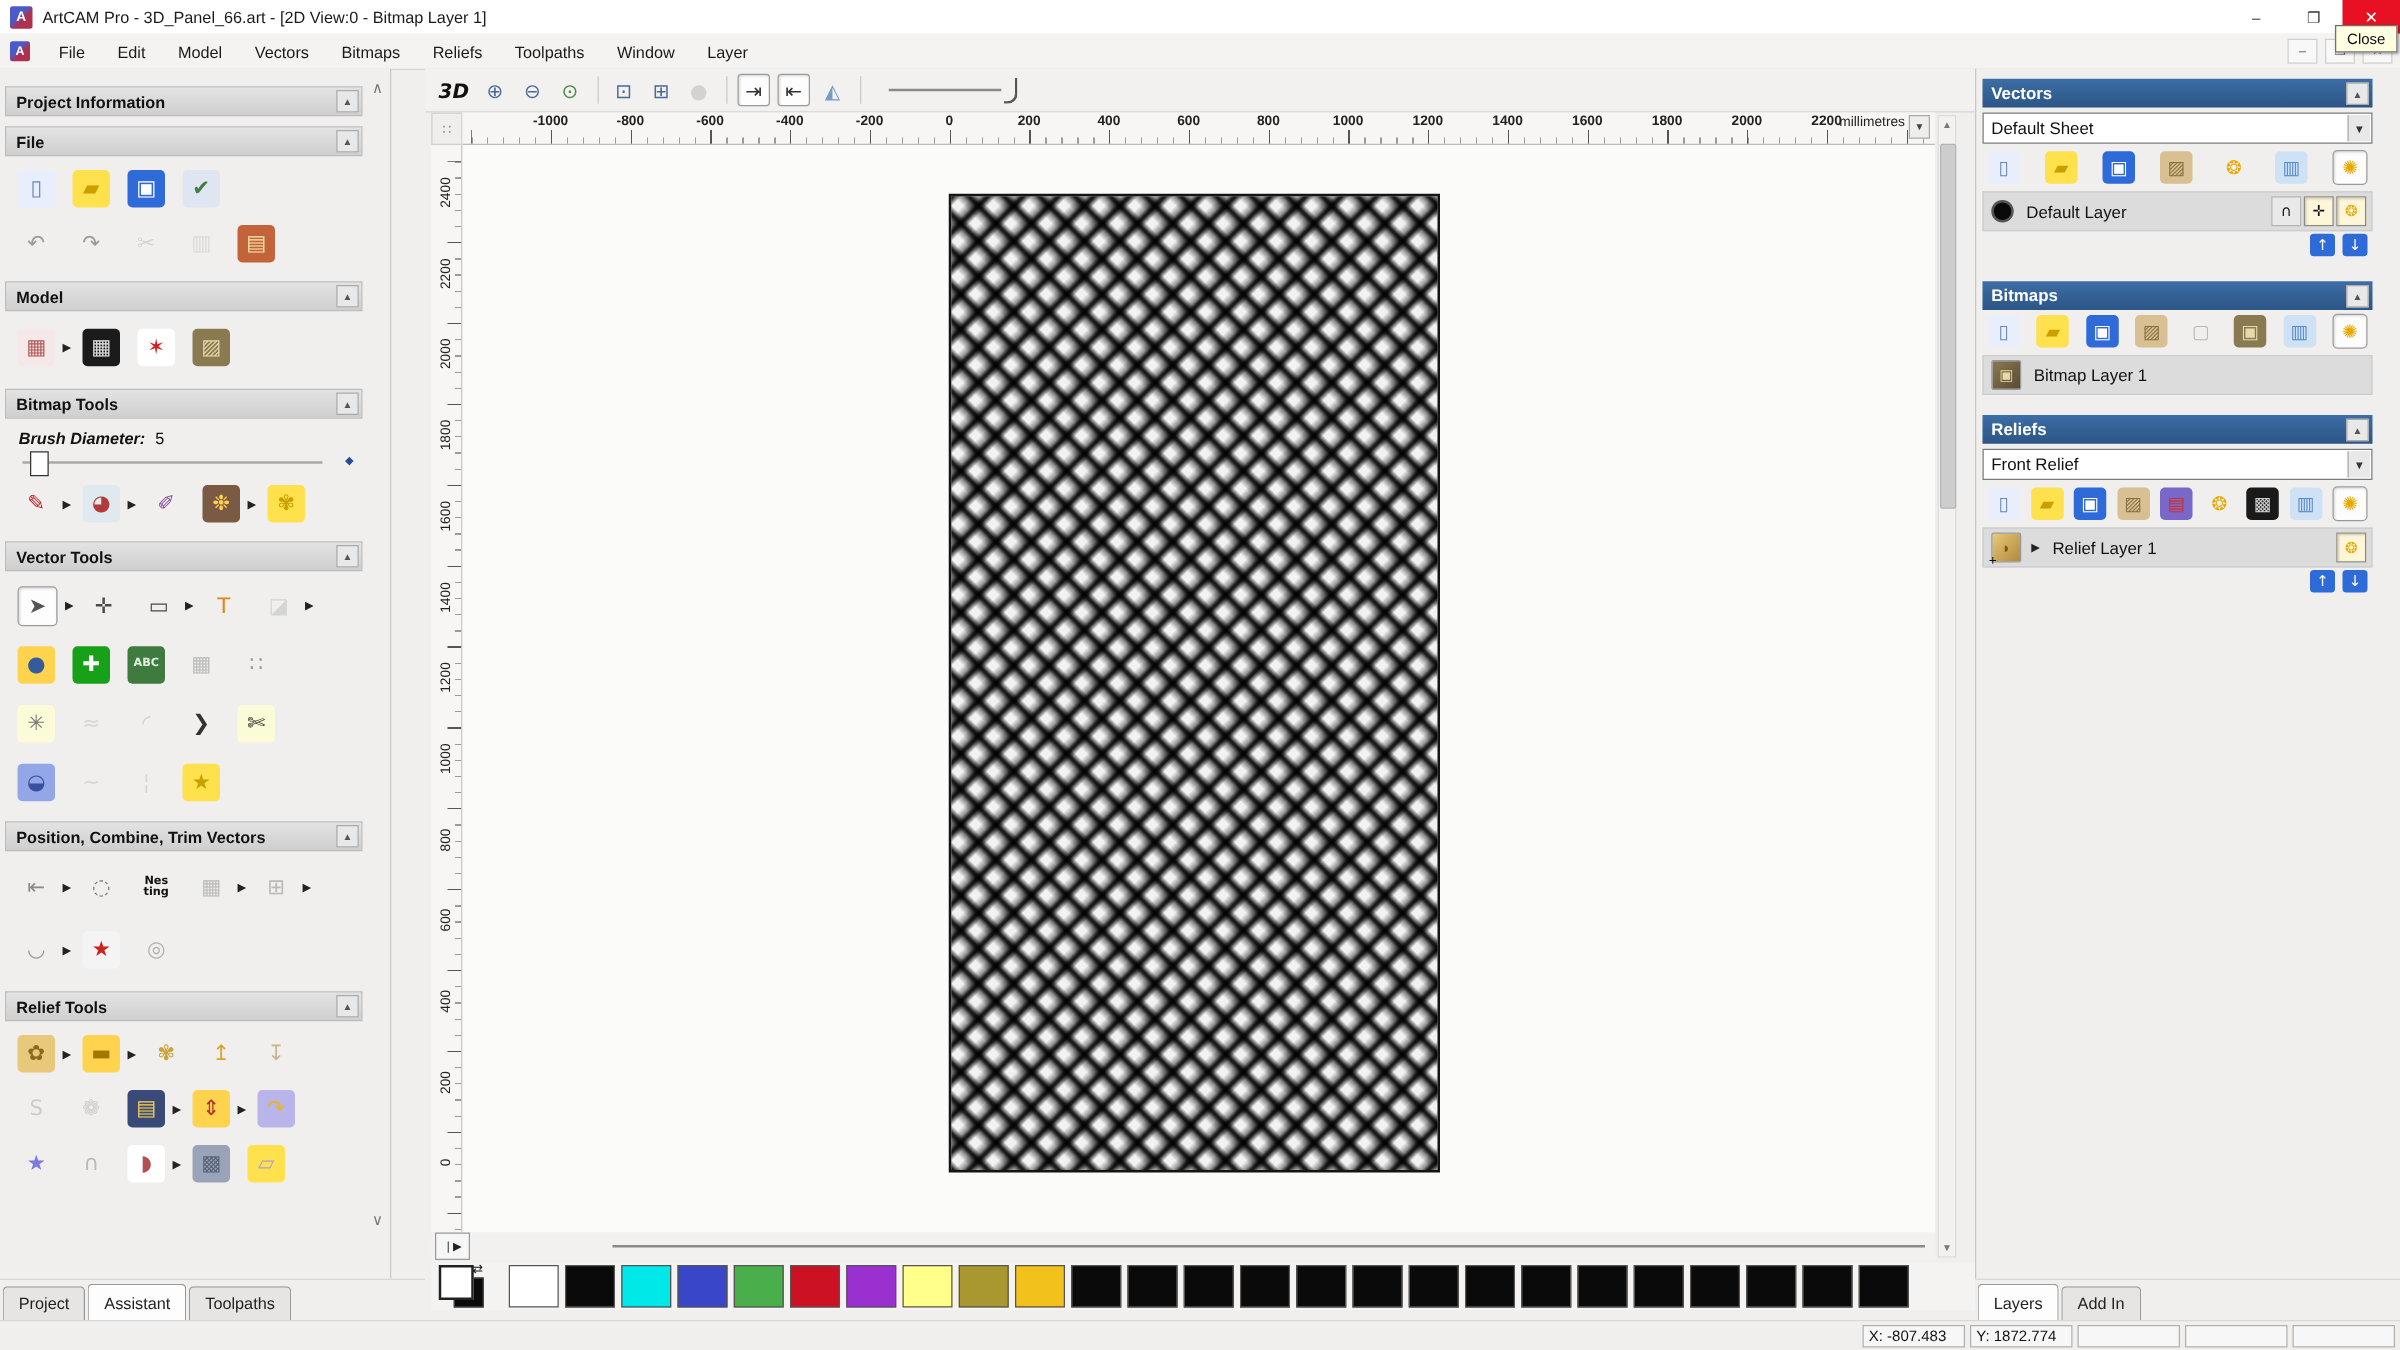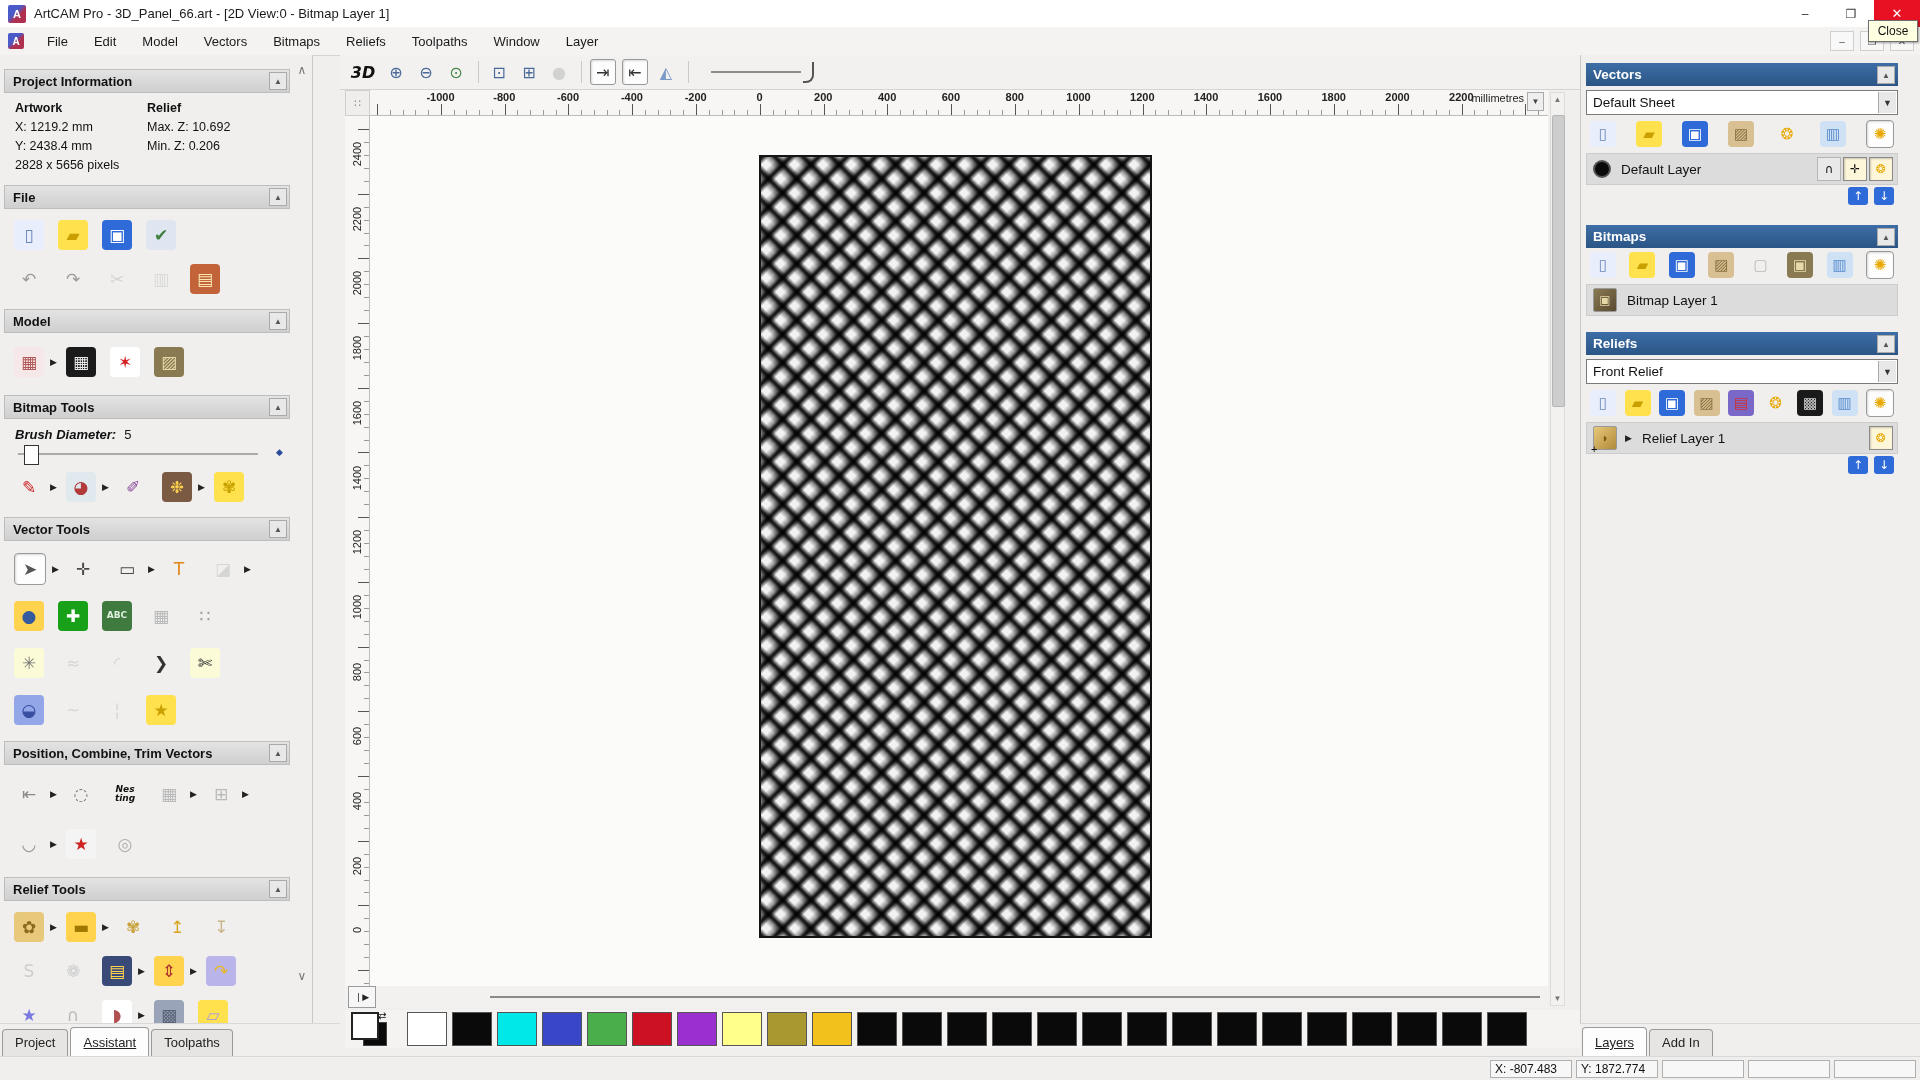--- a/index.html
+++ b/index.html
@@ -155,16 +155,6 @@
       <span>Project Information</span>
       <span class="collapse">▲</span>
     </div>
-    <div id="proj-info">
-      <span class="h">Artwork</span>
-      <span class="h">Relief</span>
-      <span>X: 1219.2 mm</span>
-      <span>Max. Z: 10.692</span>
-      <span>Y: 2438.4 mm</span>
-      <span>Min. Z: 0.206</span>
-      <span>2828 x 5656 pixels</span>
-      <span></span>
-    </div>
 
     <div class="sec-head">
       <span>File</span>

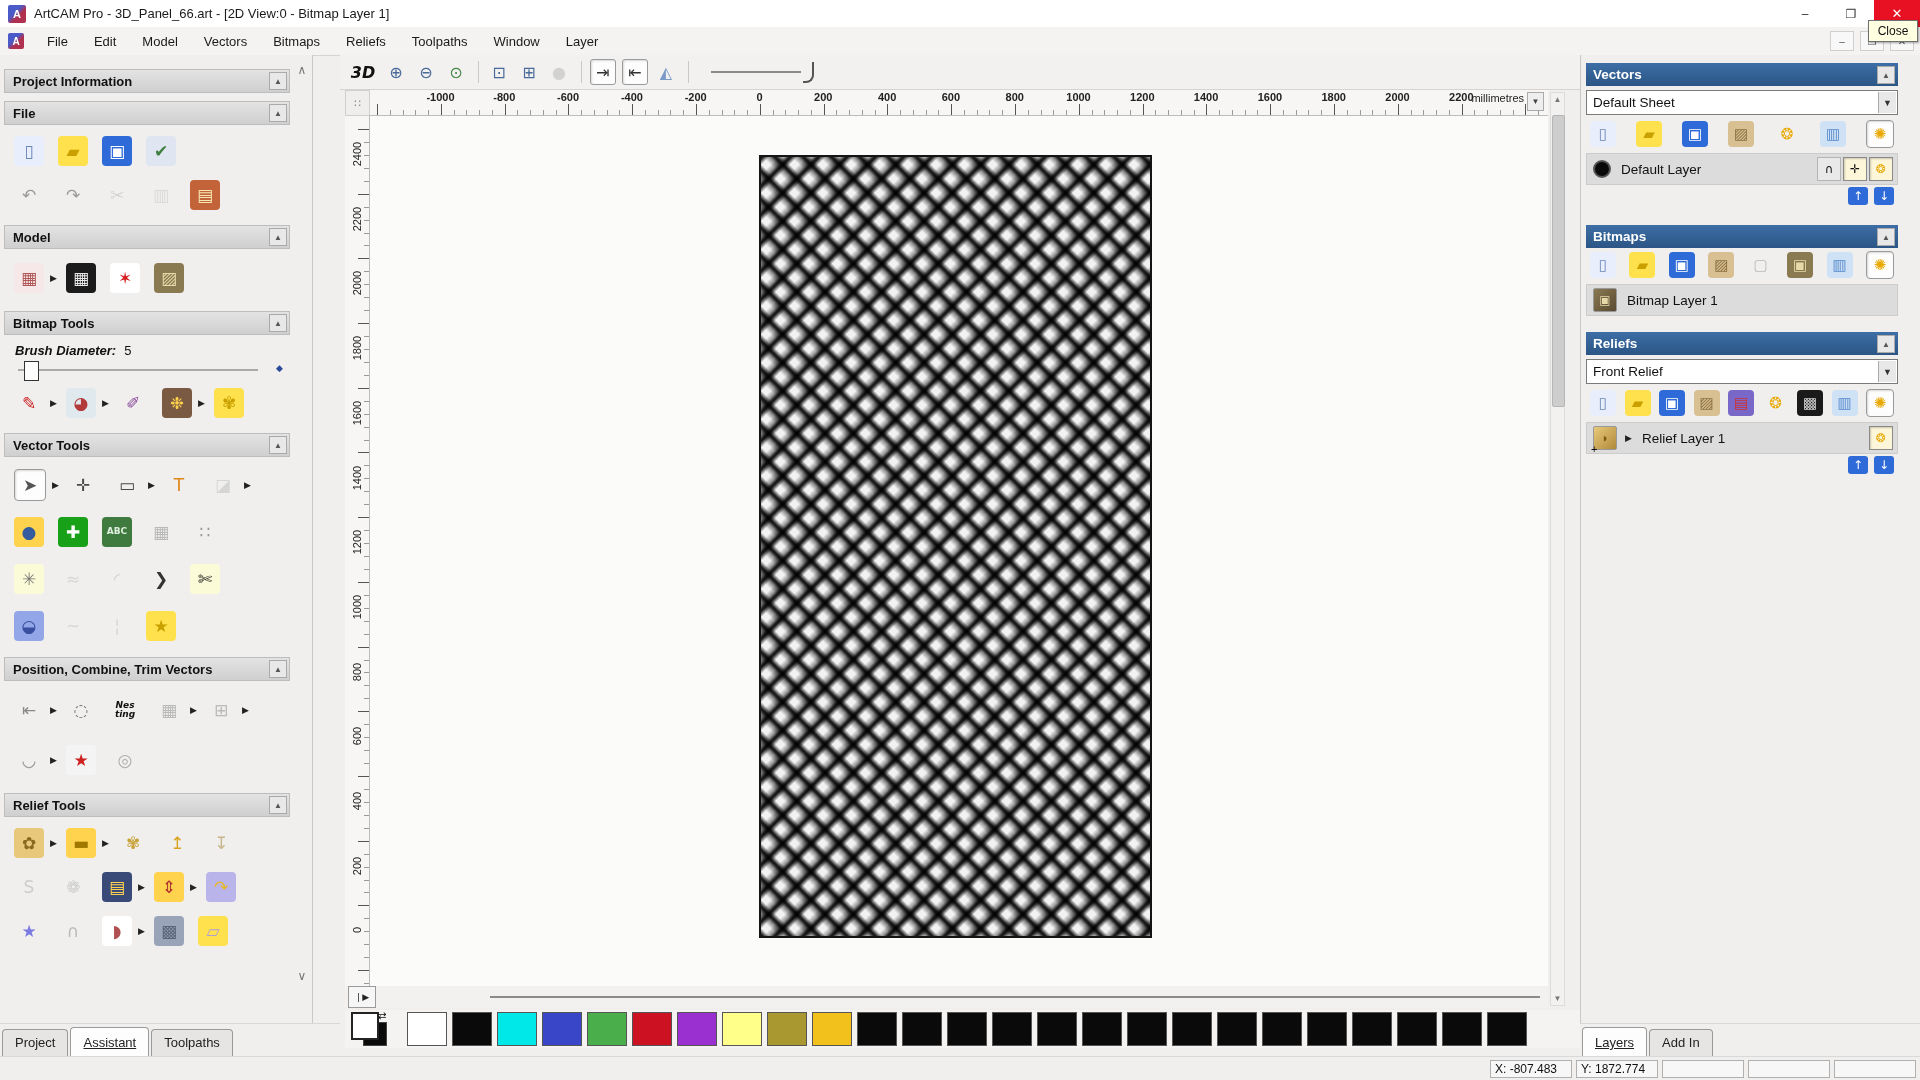--- a/index.html
+++ b/index.html
@@ -253,7 +253,7 @@
         <span class="ic" style="color: rgb(138, 138, 138);">⇤</span>
         <span class="fly">▶</span>
         <span class="ic" style="color: rgb(119, 119, 119);">◌</span>
-        <span class="ic txt" style="color: rgb(17, 17, 17); font-style: italic;">Nes
+        <span class="ic txt" style="color: rgb(17, 17, 17);">Nes
 ting</span>
         <span class="ic" style="color: rgb(185, 185, 185);">▦</span>
         <span class="fly">▶</span>

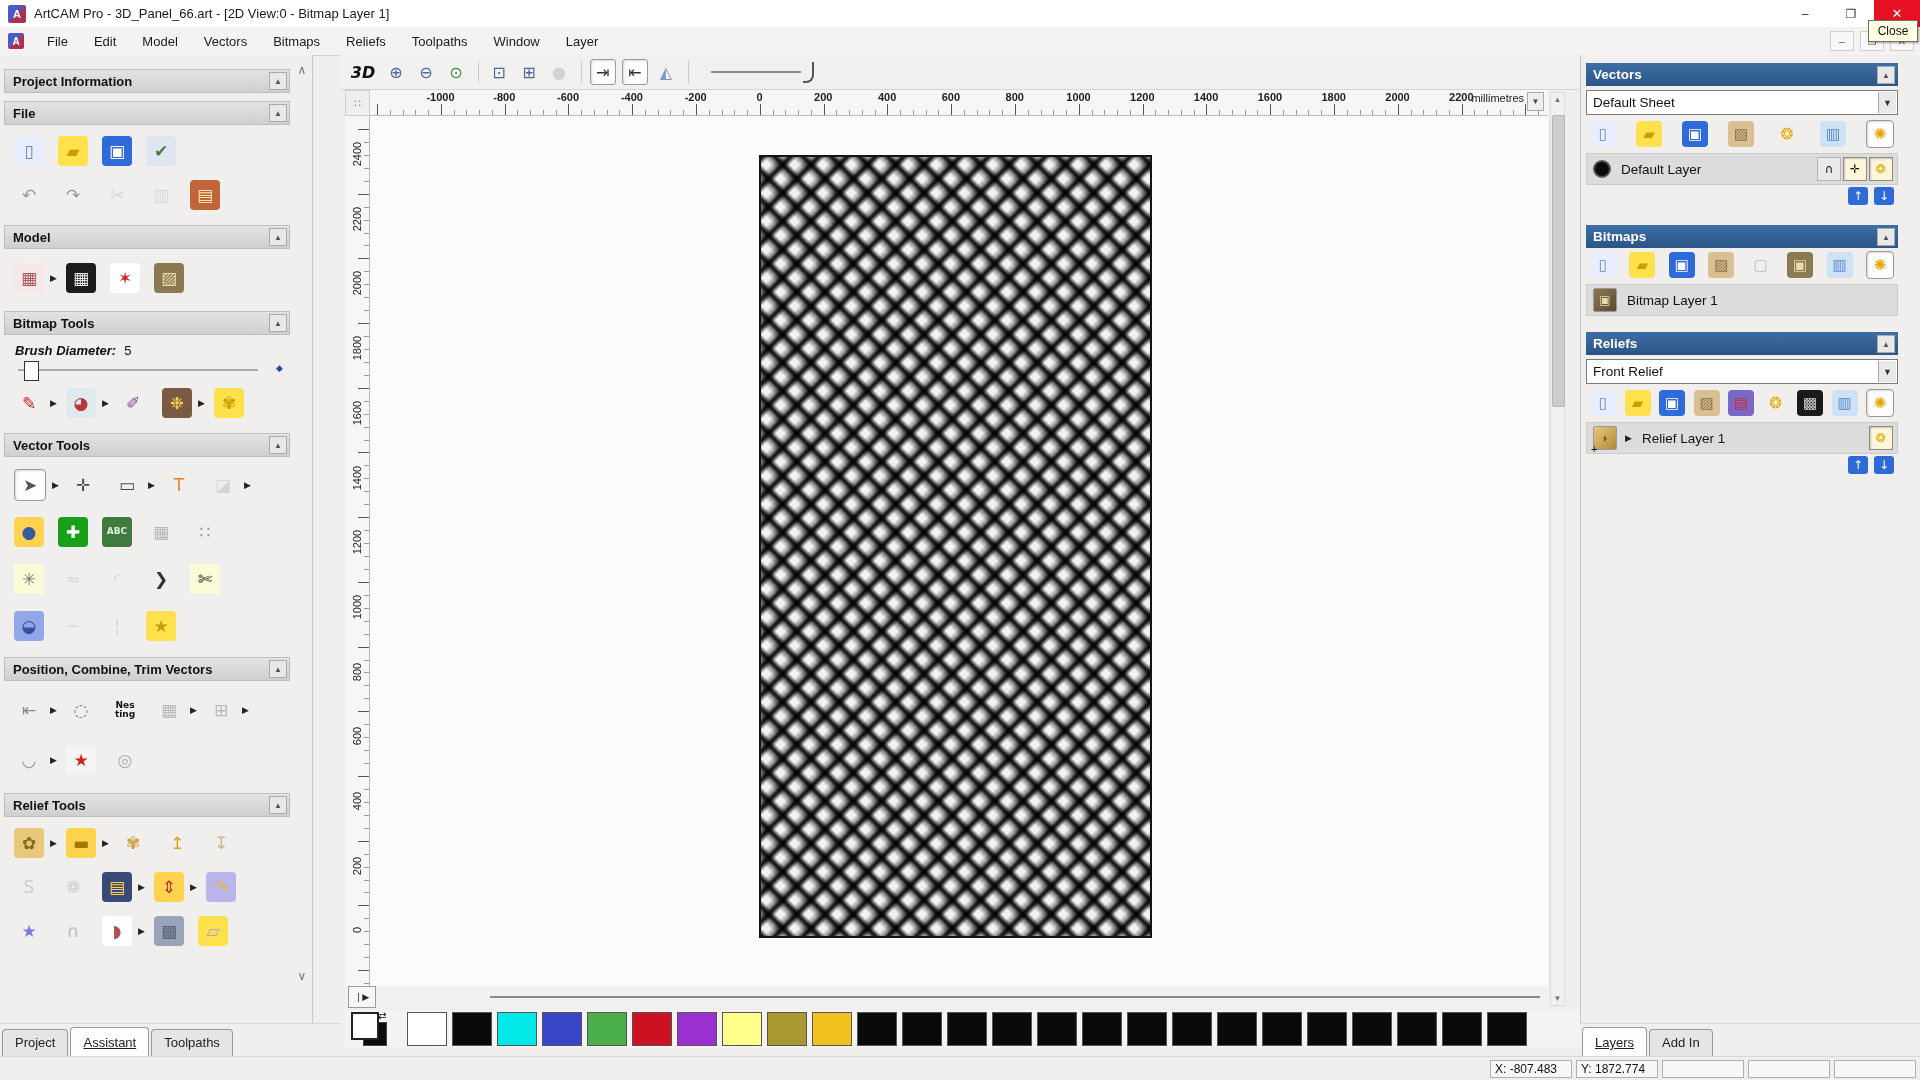--- a/index.html
+++ b/index.html
@@ -49,7 +49,7 @@
   #left-tabs{left:0;top:1023px;width:340px;}
   #right-tabs{left:1580px;top:1023px;width:340px;}
   .tab{border:1px solid #9a9a9a;border-bottom:none;border-radius:4px 4px 0 0;background:#e6e5e3;padding:5px 12px 6px 12px;margin-right:2px;font-size:13px;color:#222;}
-  .tab.active{background:#fdfdfd;padding-top:7px;position:relative;z-index:2;text-decoration:underline;}
+  .tab.active{background:#fdfdfd;padding-top:7px;position:relative;z-index:2;}
   
   #view-toolbar{position:absolute;left:340px;top:55px;width:1240px;height:35px;background:#f2f1f0;border-bottom:1px solid #d5d4d2;display:flex;align-items:center;padding-left:8px;box-sizing:border-box;}
   #view-toolbar .ic{width:24px;height:24px;font-size:16px;margin-right:6px;border-radius:3px;}

